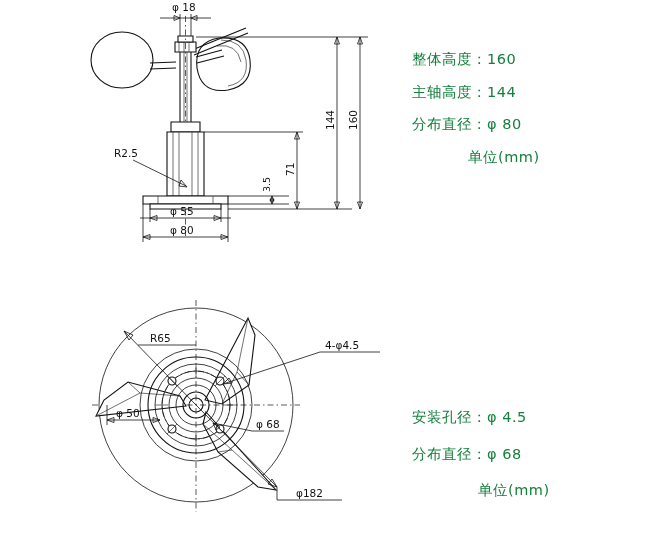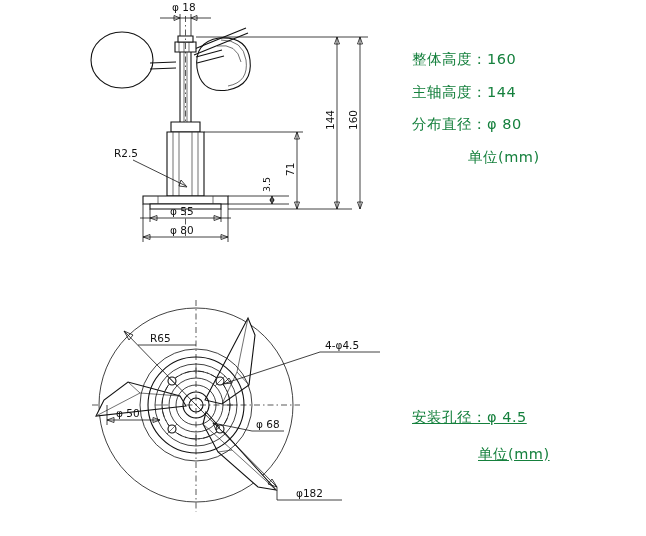--- a/index.html
+++ b/index.html
@@ -46,7 +46,7 @@
     letter-spacing: 0.5px;
   }
   #specs-top { left: 412px; top: 52px; }
-  #specs-bottom { left: 412px; top: 410px; text-decoration: underline; }
+  #specs-bottom { left: 412px; top: 410px; }
   #specs-bottom .spec-row { margin-bottom: 22px; }
   #specs-bottom .unit-row { padding-left: 66px; }
   .dimtext {

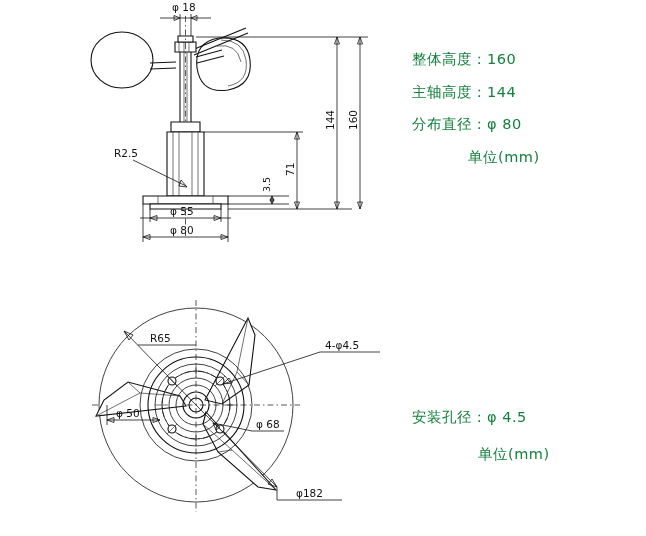--- a/index.html
+++ b/index.html
@@ -249,6 +249,9 @@
     <span class="spec-row">
       <span class="lbl">安装孔径：</span><span class="val">φ 4.5</span>
     </span>
+    <span class="spec-row">
+      <span class="lbl">分布直径：</span><span class="val">φ 68</span>
+    </span>
     <span class="unit-row">单位(mm)</span>
   </div>
 

